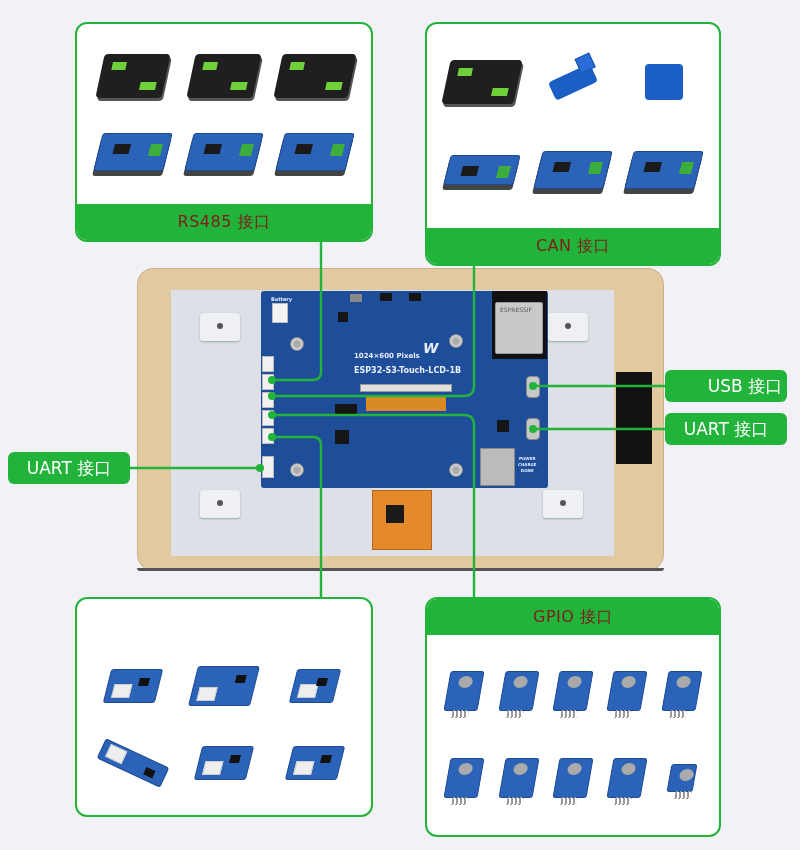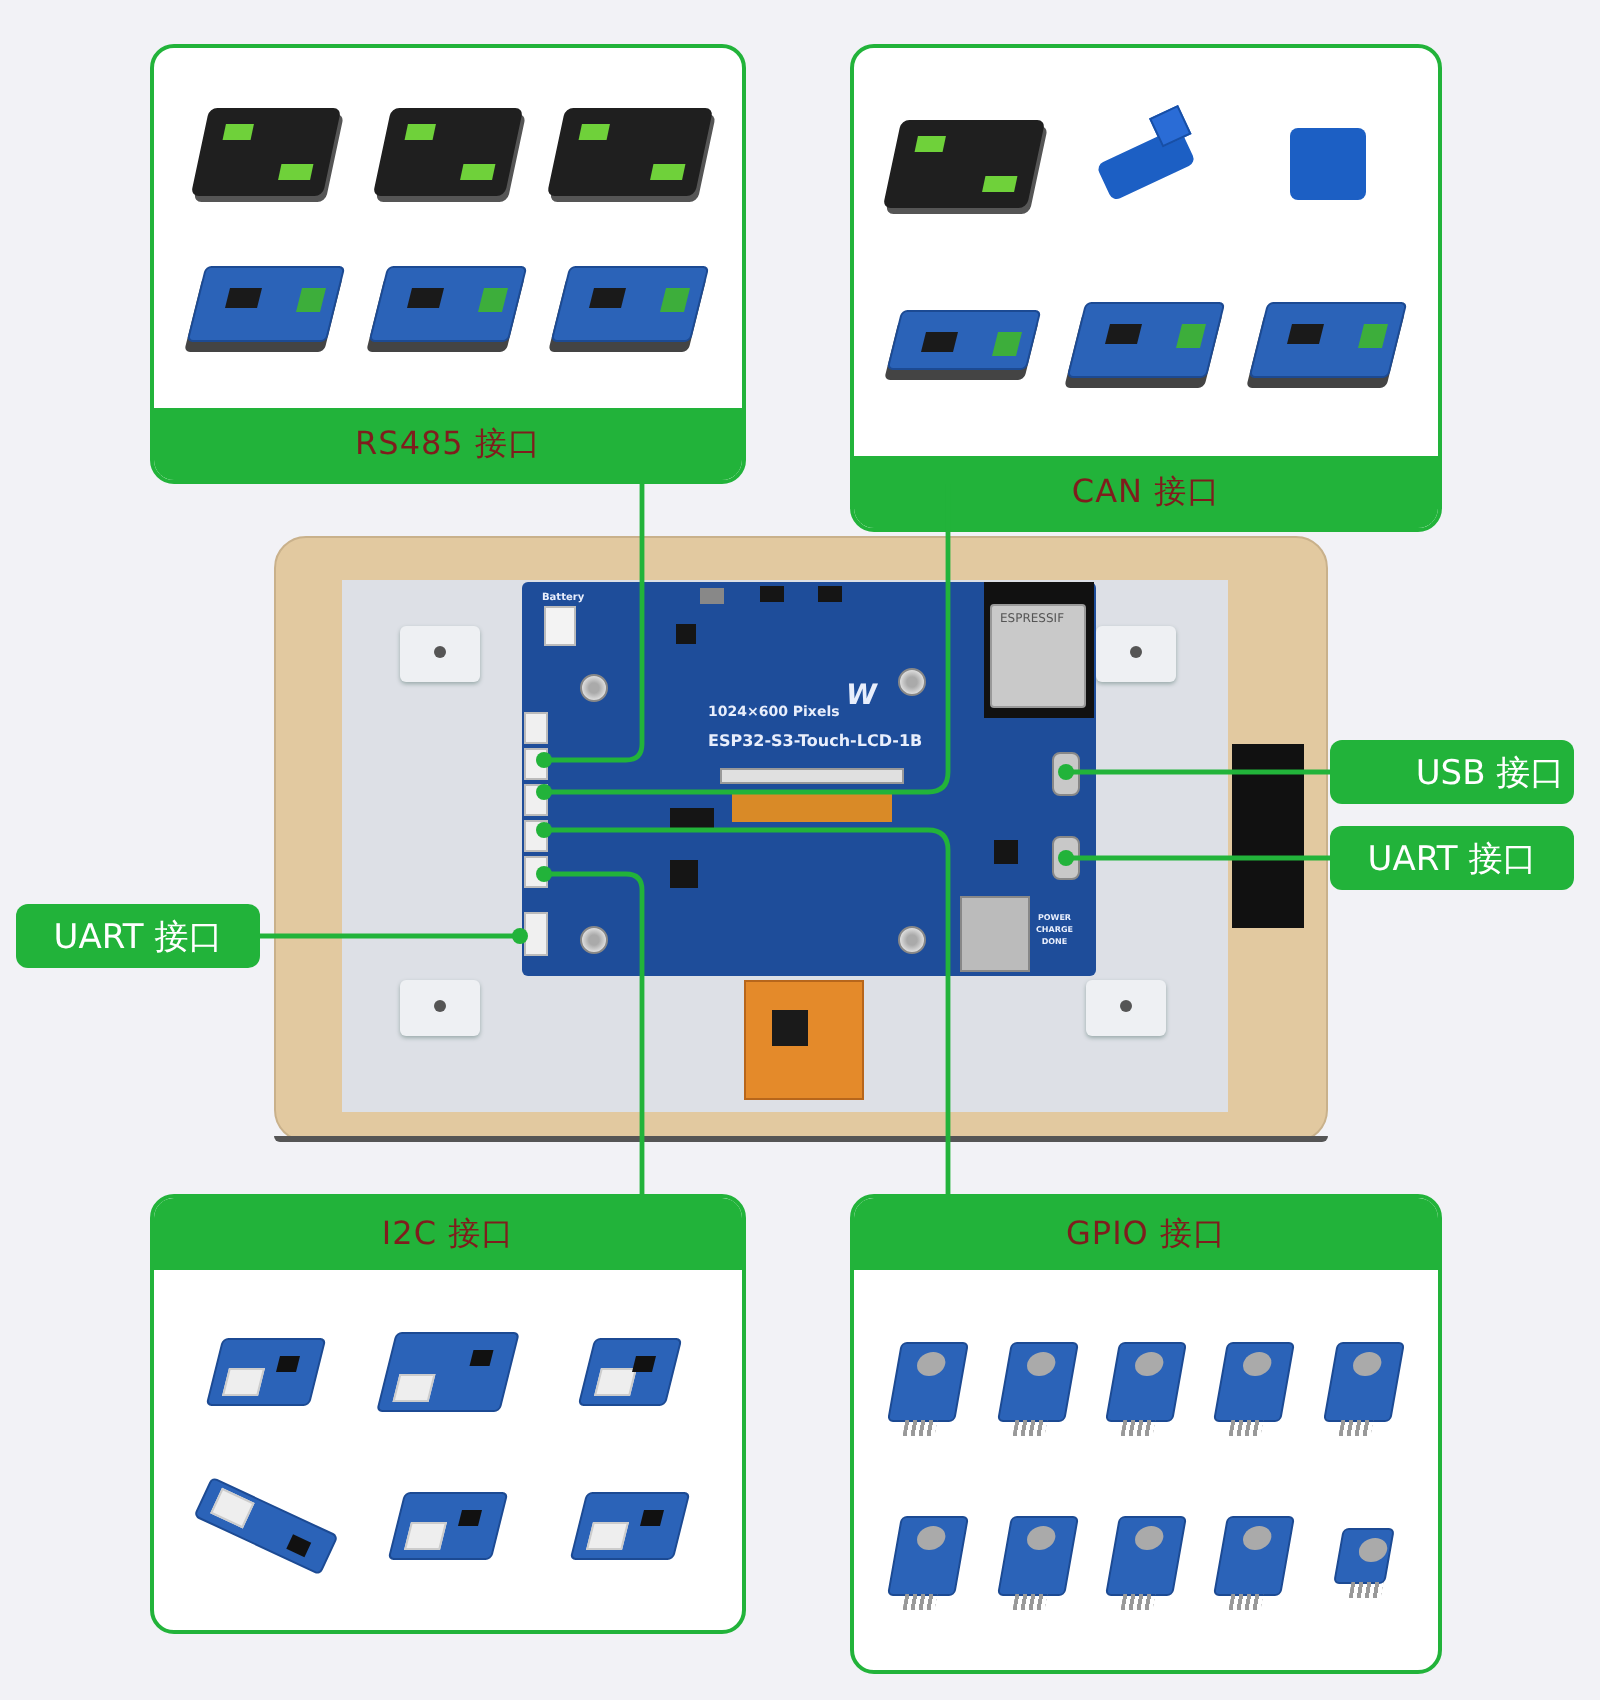--- a/index.html
+++ b/index.html
@@ -205,7 +205,6 @@
 <div class="callout" style="left:665px; top:413px; width:122px;">UART 接口</div>
 
 <div class="panel bottom i2c" style="left:75px; top:597px; width:298px; height:220px;">
-  <div class="bar">I2C 接口</div>
   <div class="grid">
     <div class="cell">
         <div class="mod small"></div>

